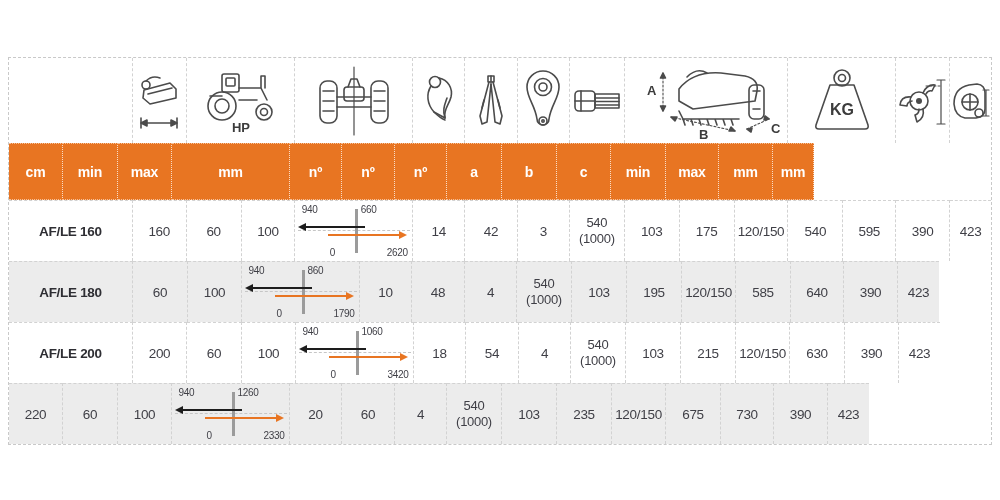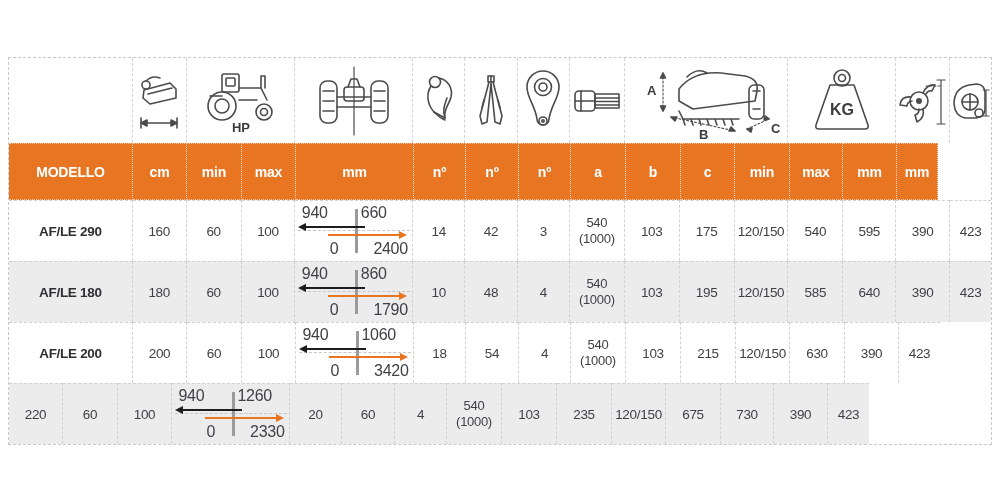--- a/index.html
+++ b/index.html
@@ -202,7 +202,6 @@
     </div>
 
     <div class="row orange-row">
-      <div class="cell c1">MODELLO</div>
       <div class="cell c2">cm</div>
       <div class="cell c3">min</div>
       <div class="cell c4">max</div>

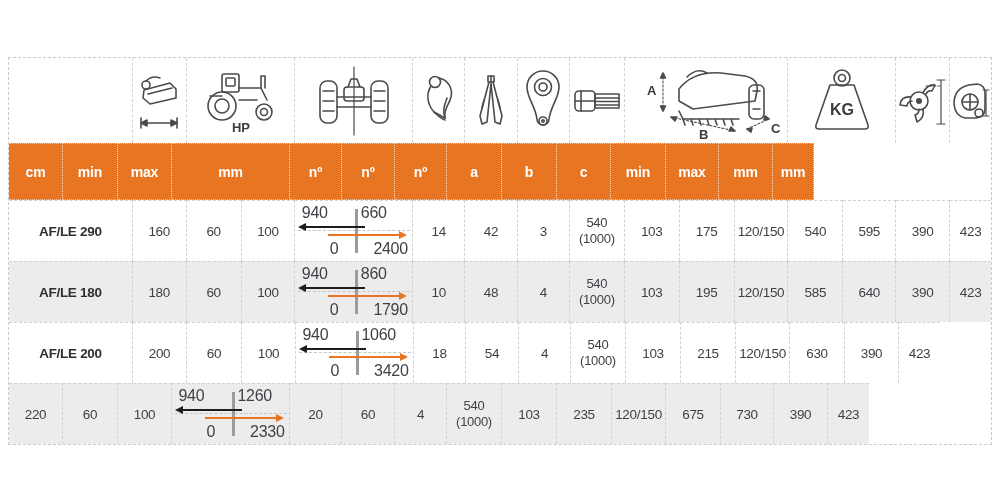--- a/index.html
+++ b/index.html
@@ -45,7 +45,7 @@
   .pto-cell { flex-direction:column; line-height:1.2; font-size:13px; text-align:center; }
 
   
-  .diag { position:relative; width:112px; height:54px; font-size:16px; color:#3f3f46;text-decoration:underline; }
+  .diag { position:relative; width:112px; height:54px; font-size:10px; color:#3f3f46;text-decoration:underline; }
   .diag .d-tl { position:absolute; left:4px;  top:0; }
   .diag .d-tr { position:absolute; left:63px; top:0; }
   .diag .d-bl { position:absolute; left:32px; bottom:0; }

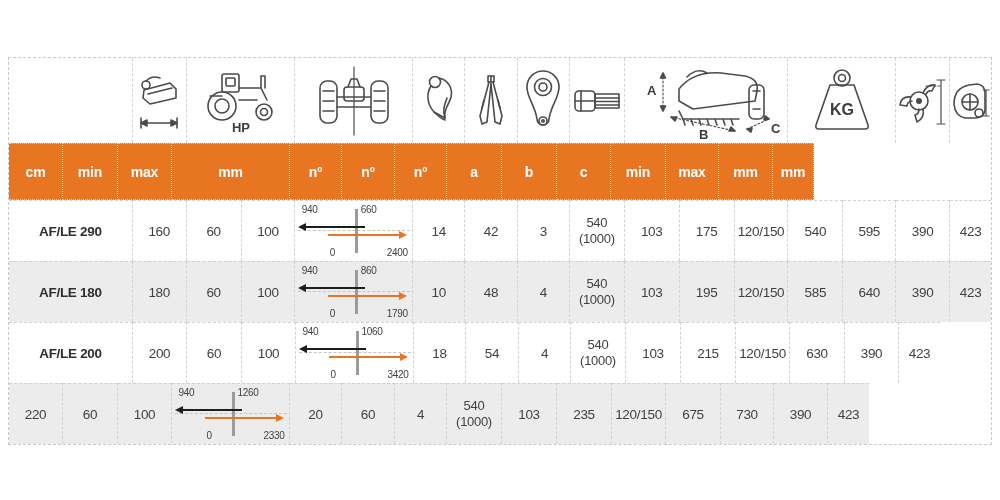--- a/index.html
+++ b/index.html
@@ -219,7 +219,7 @@
     </div>
 
     <div class="row data-row">
-      <div class="cell c1 model">AF/LE 290</div>
+      <div class="cell c1 model">AF/LE 160</div>
       <div class="cell c2">160</div>
       <div class="cell c3">60</div>
       <div class="cell c4">100</div>

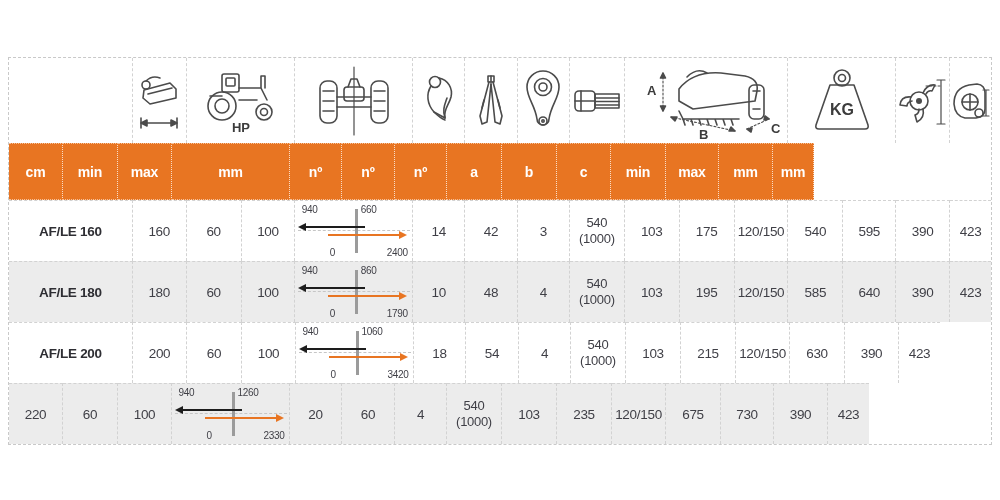--- a/index.html
+++ b/index.html
@@ -228,7 +228,7 @@
           <span class="d-tl">940</span>
           <span class="d-tr">660</span>
           <span class="d-bl">0</span>
-          <span class="d-br">2400</span>
+          <span class="d-br">2620</span>
           <div class="d-hline"></div>
           <div class="d-vline"></div>
           <div class="d-arrow-black"></div>

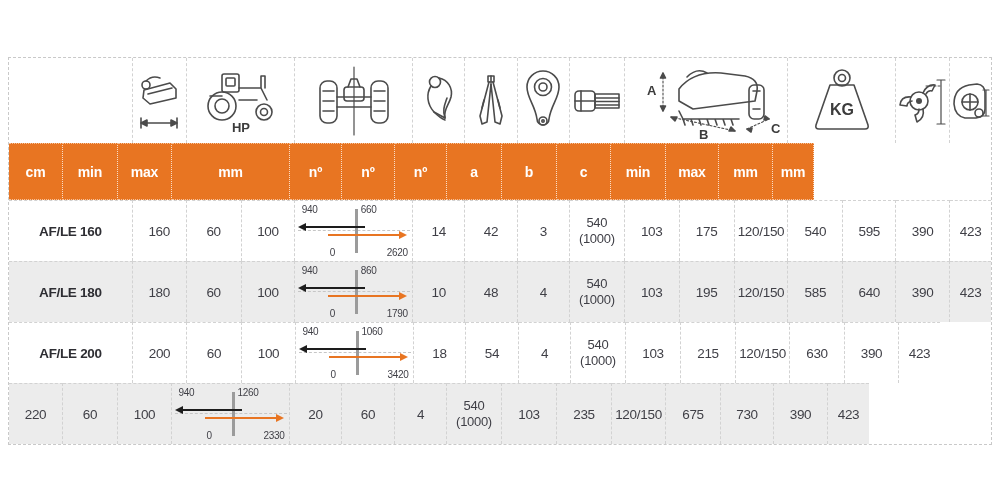--- a/index.html
+++ b/index.html
@@ -253,7 +253,6 @@
 
     <div class="row data-row alt">
       <div class="cell c1 model">AF/LE 180</div>
-      <div class="cell c2">180</div>
       <div class="cell c3">60</div>
       <div class="cell c4">100</div>
       <div class="cell c5">

